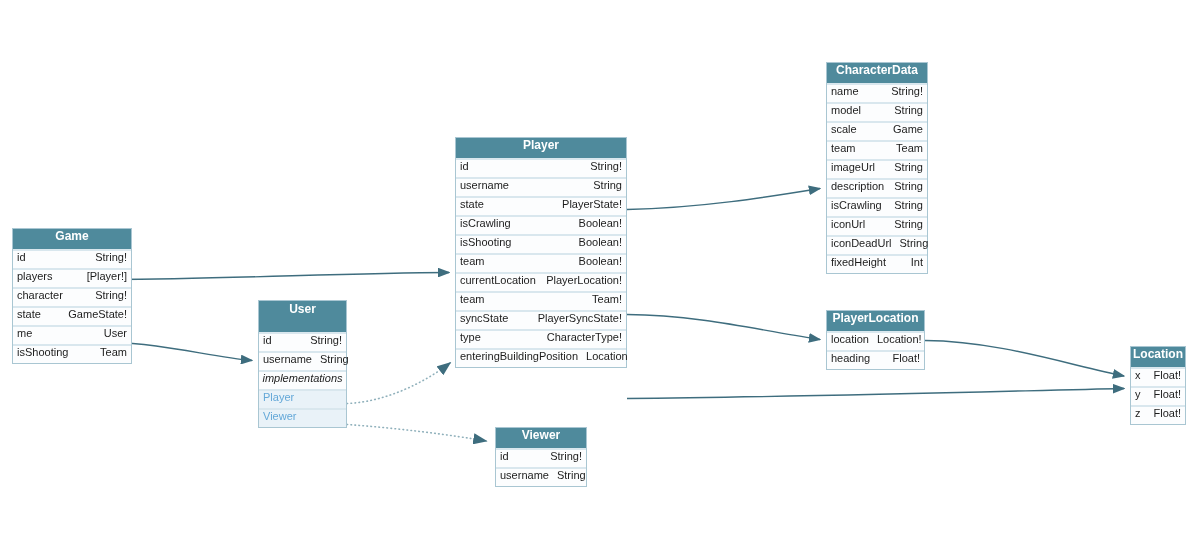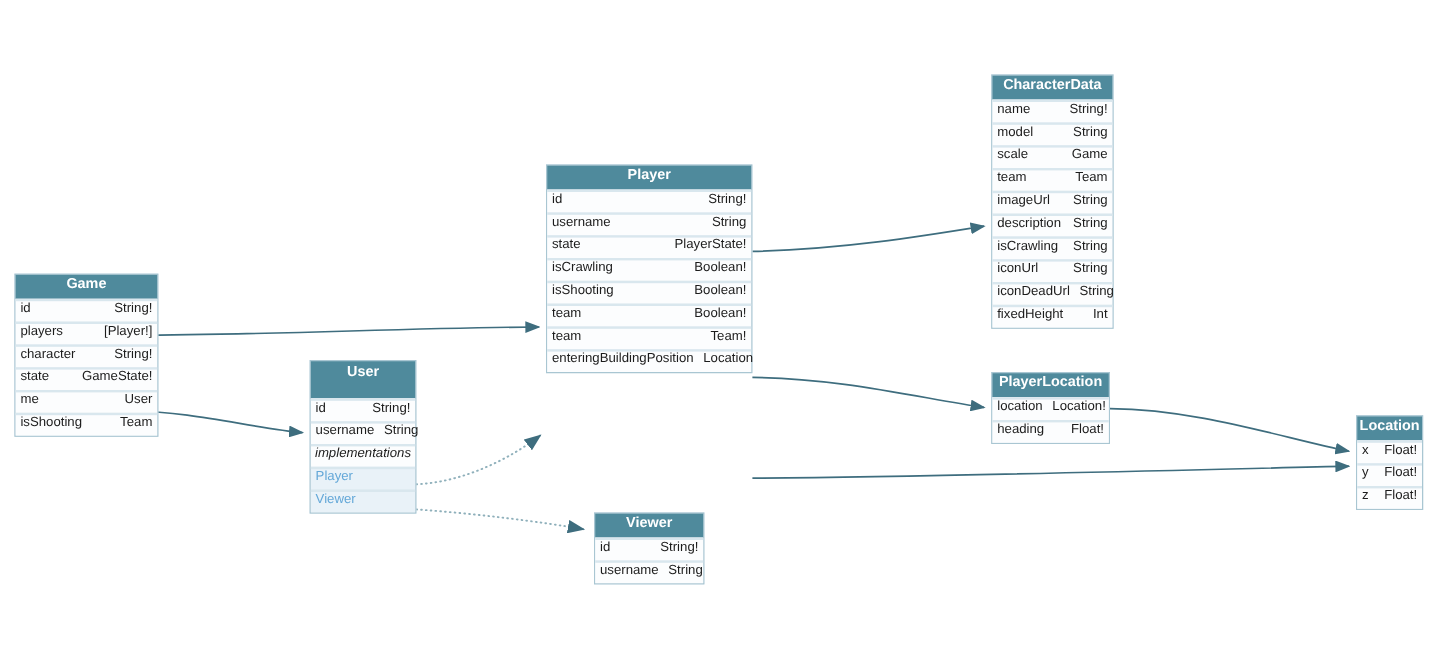--- a/index.html
+++ b/index.html
@@ -134,6 +134,10 @@
           <span class="ftype"><span>Boolean!</span></span>
         </div>
         <div class="erow">
+          <span class="fname">currentLocation</span>
+          <span class="ftype"><span class="link">PlayerLocation</span><span>!</span></span>
+        </div>
+        <div class="erow">
           <span class="fname">team</span>
           <span class="ftype"><span>Team!</span></span>
         </div>

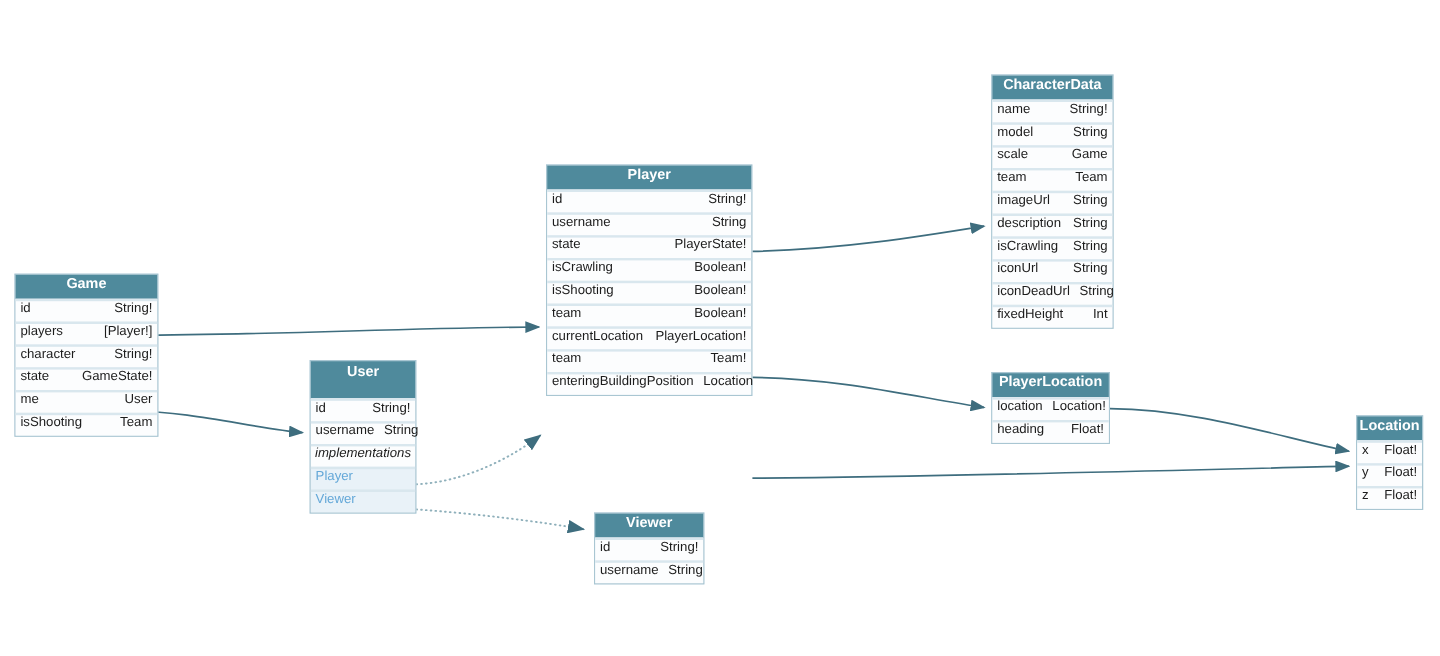--- a/index.html
+++ b/index.html
@@ -142,6 +142,10 @@
           <span class="ftype"><span>Team!</span></span>
         </div>
         <div class="erow">
+          <span class="fname">syncState</span>
+          <span class="ftype"><span>PlayerSyncState!</span></span>
+        </div>
+        <div class="erow">
           <span class="fname">enteringBuildingPosition</span>
           <span class="ftype"><span class="link">Location</span></span>
         </div>

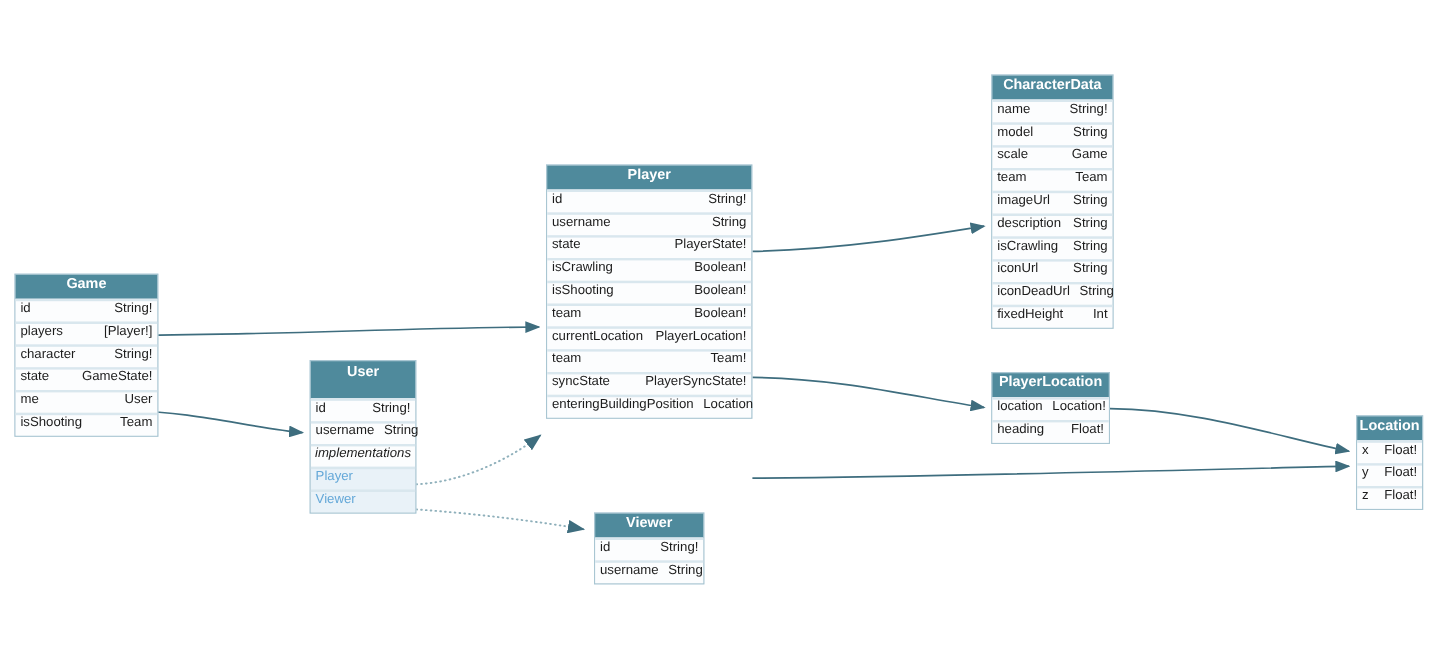--- a/index.html
+++ b/index.html
@@ -146,6 +146,10 @@
           <span class="ftype"><span>PlayerSyncState!</span></span>
         </div>
         <div class="erow">
+          <span class="fname">type</span>
+          <span class="ftype"><span>CharacterType!</span></span>
+        </div>
+        <div class="erow">
           <span class="fname">enteringBuildingPosition</span>
           <span class="ftype"><span class="link">Location</span></span>
         </div>

